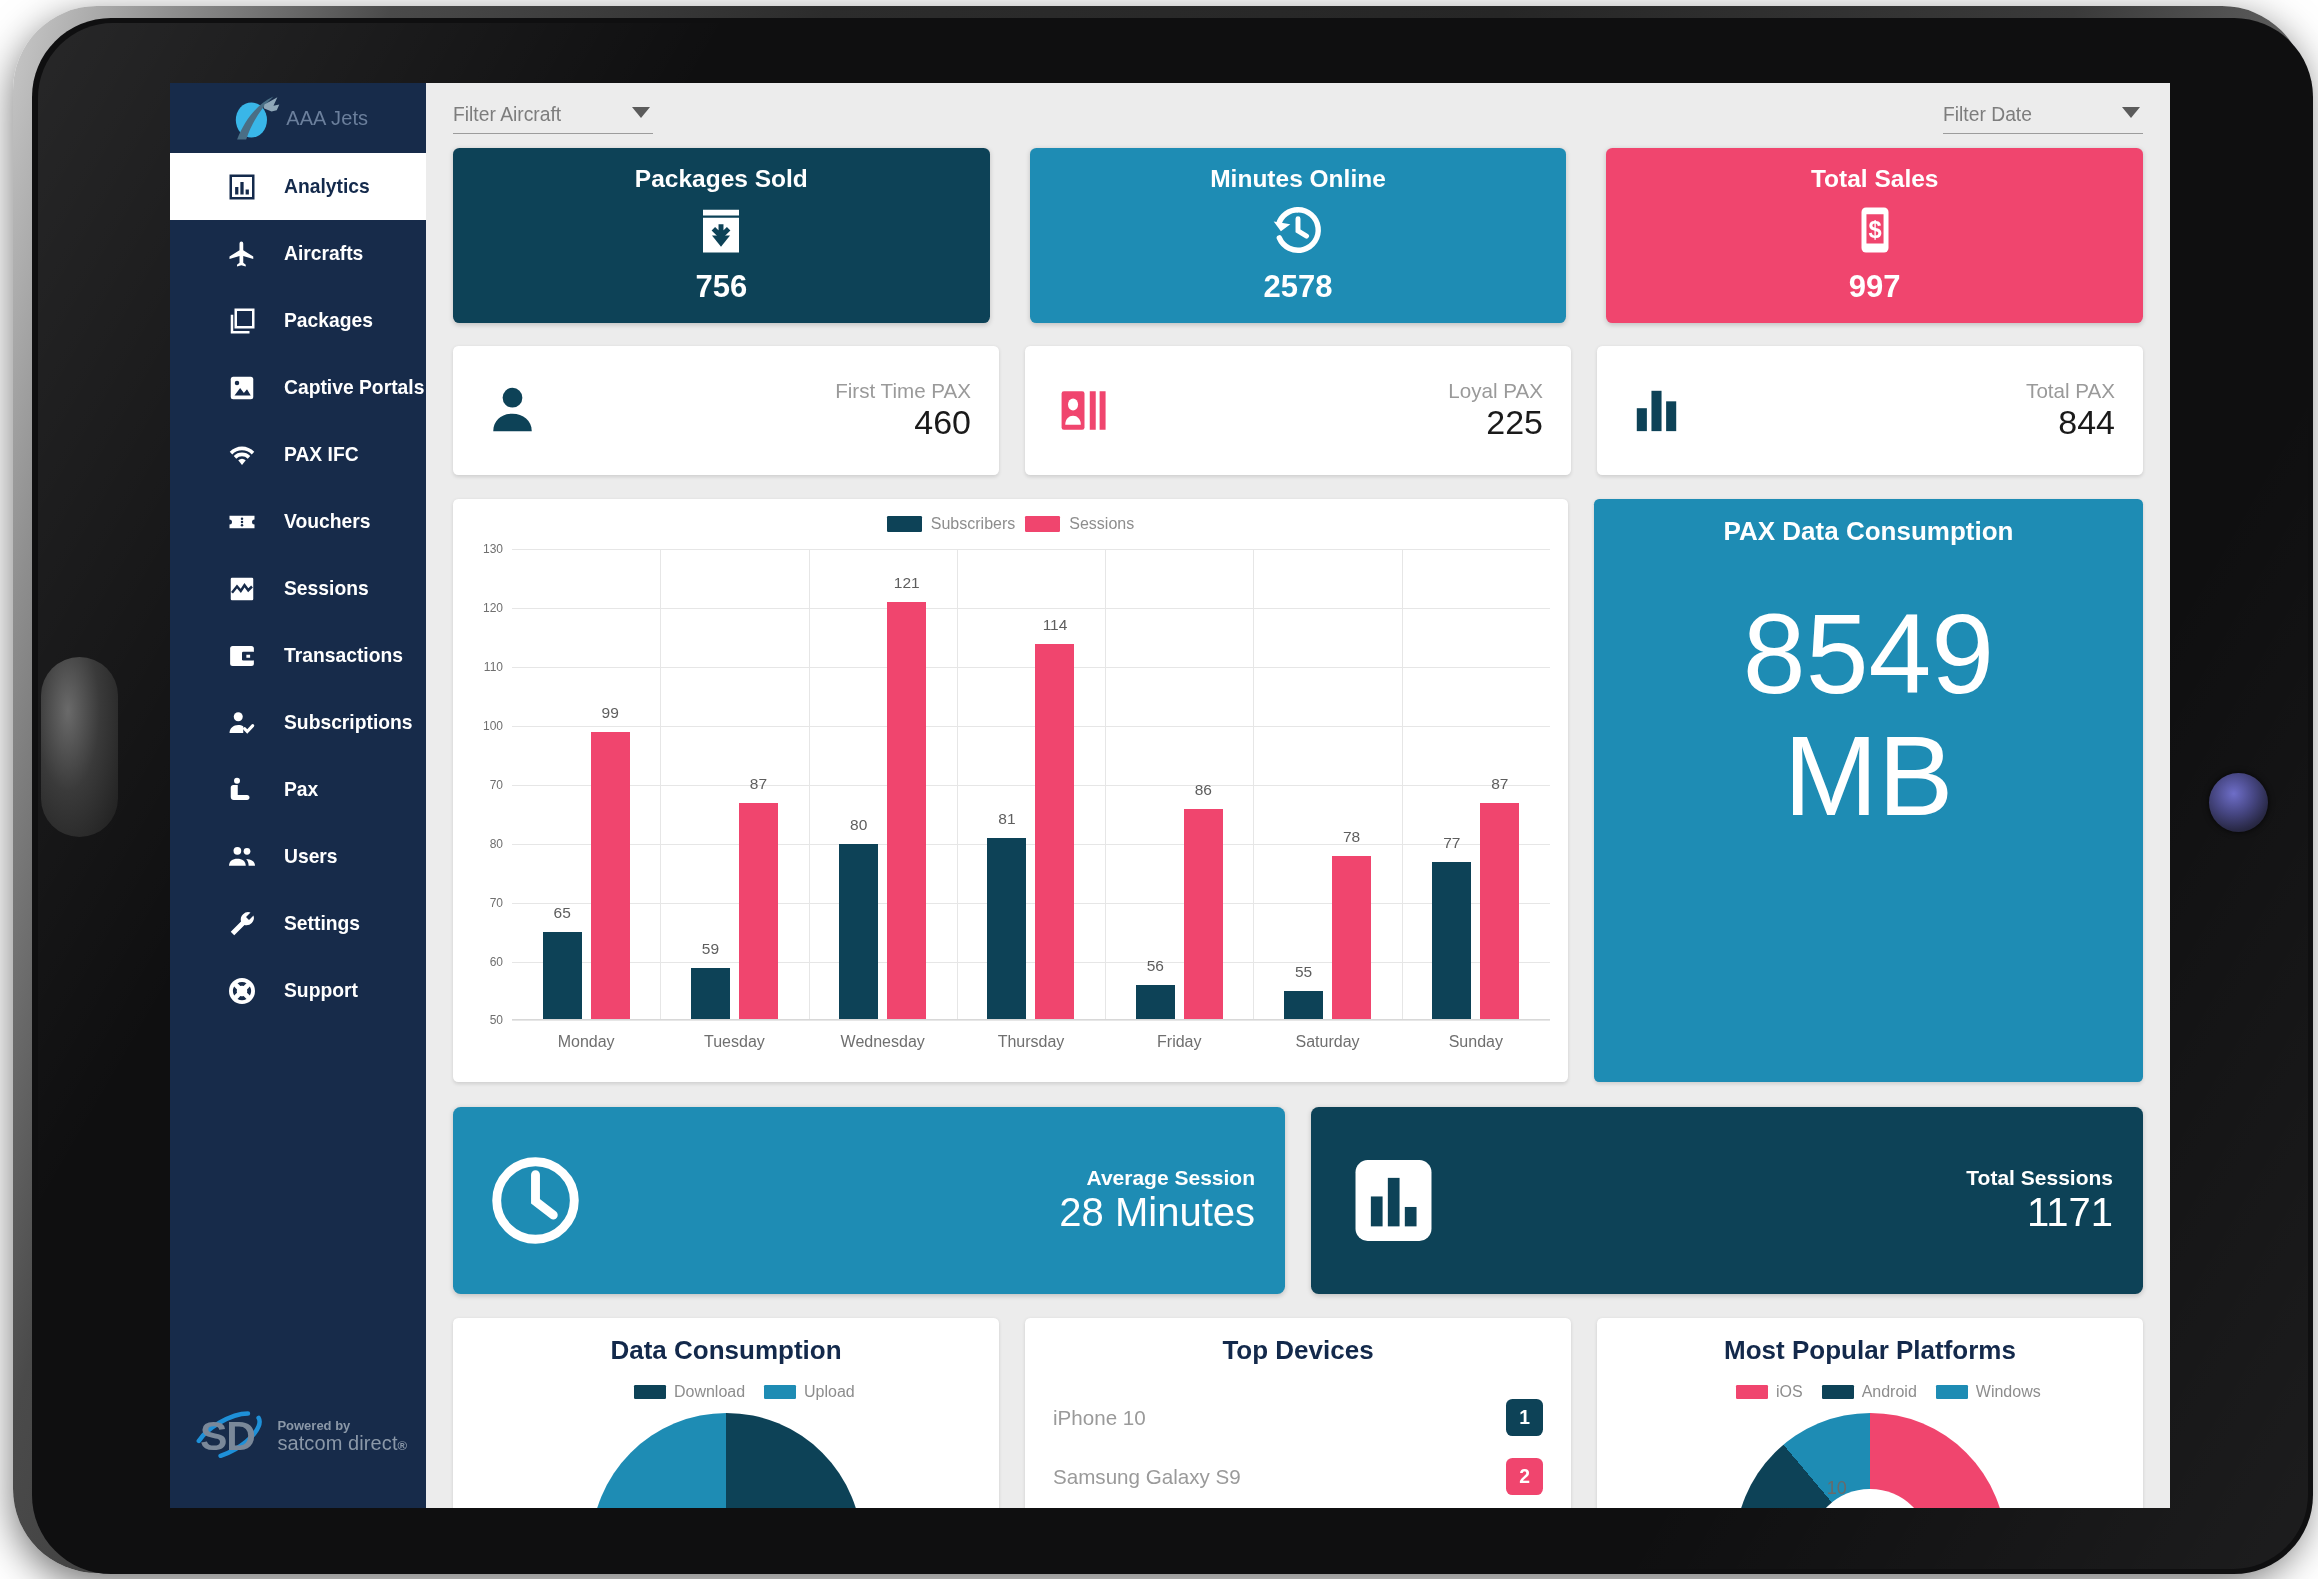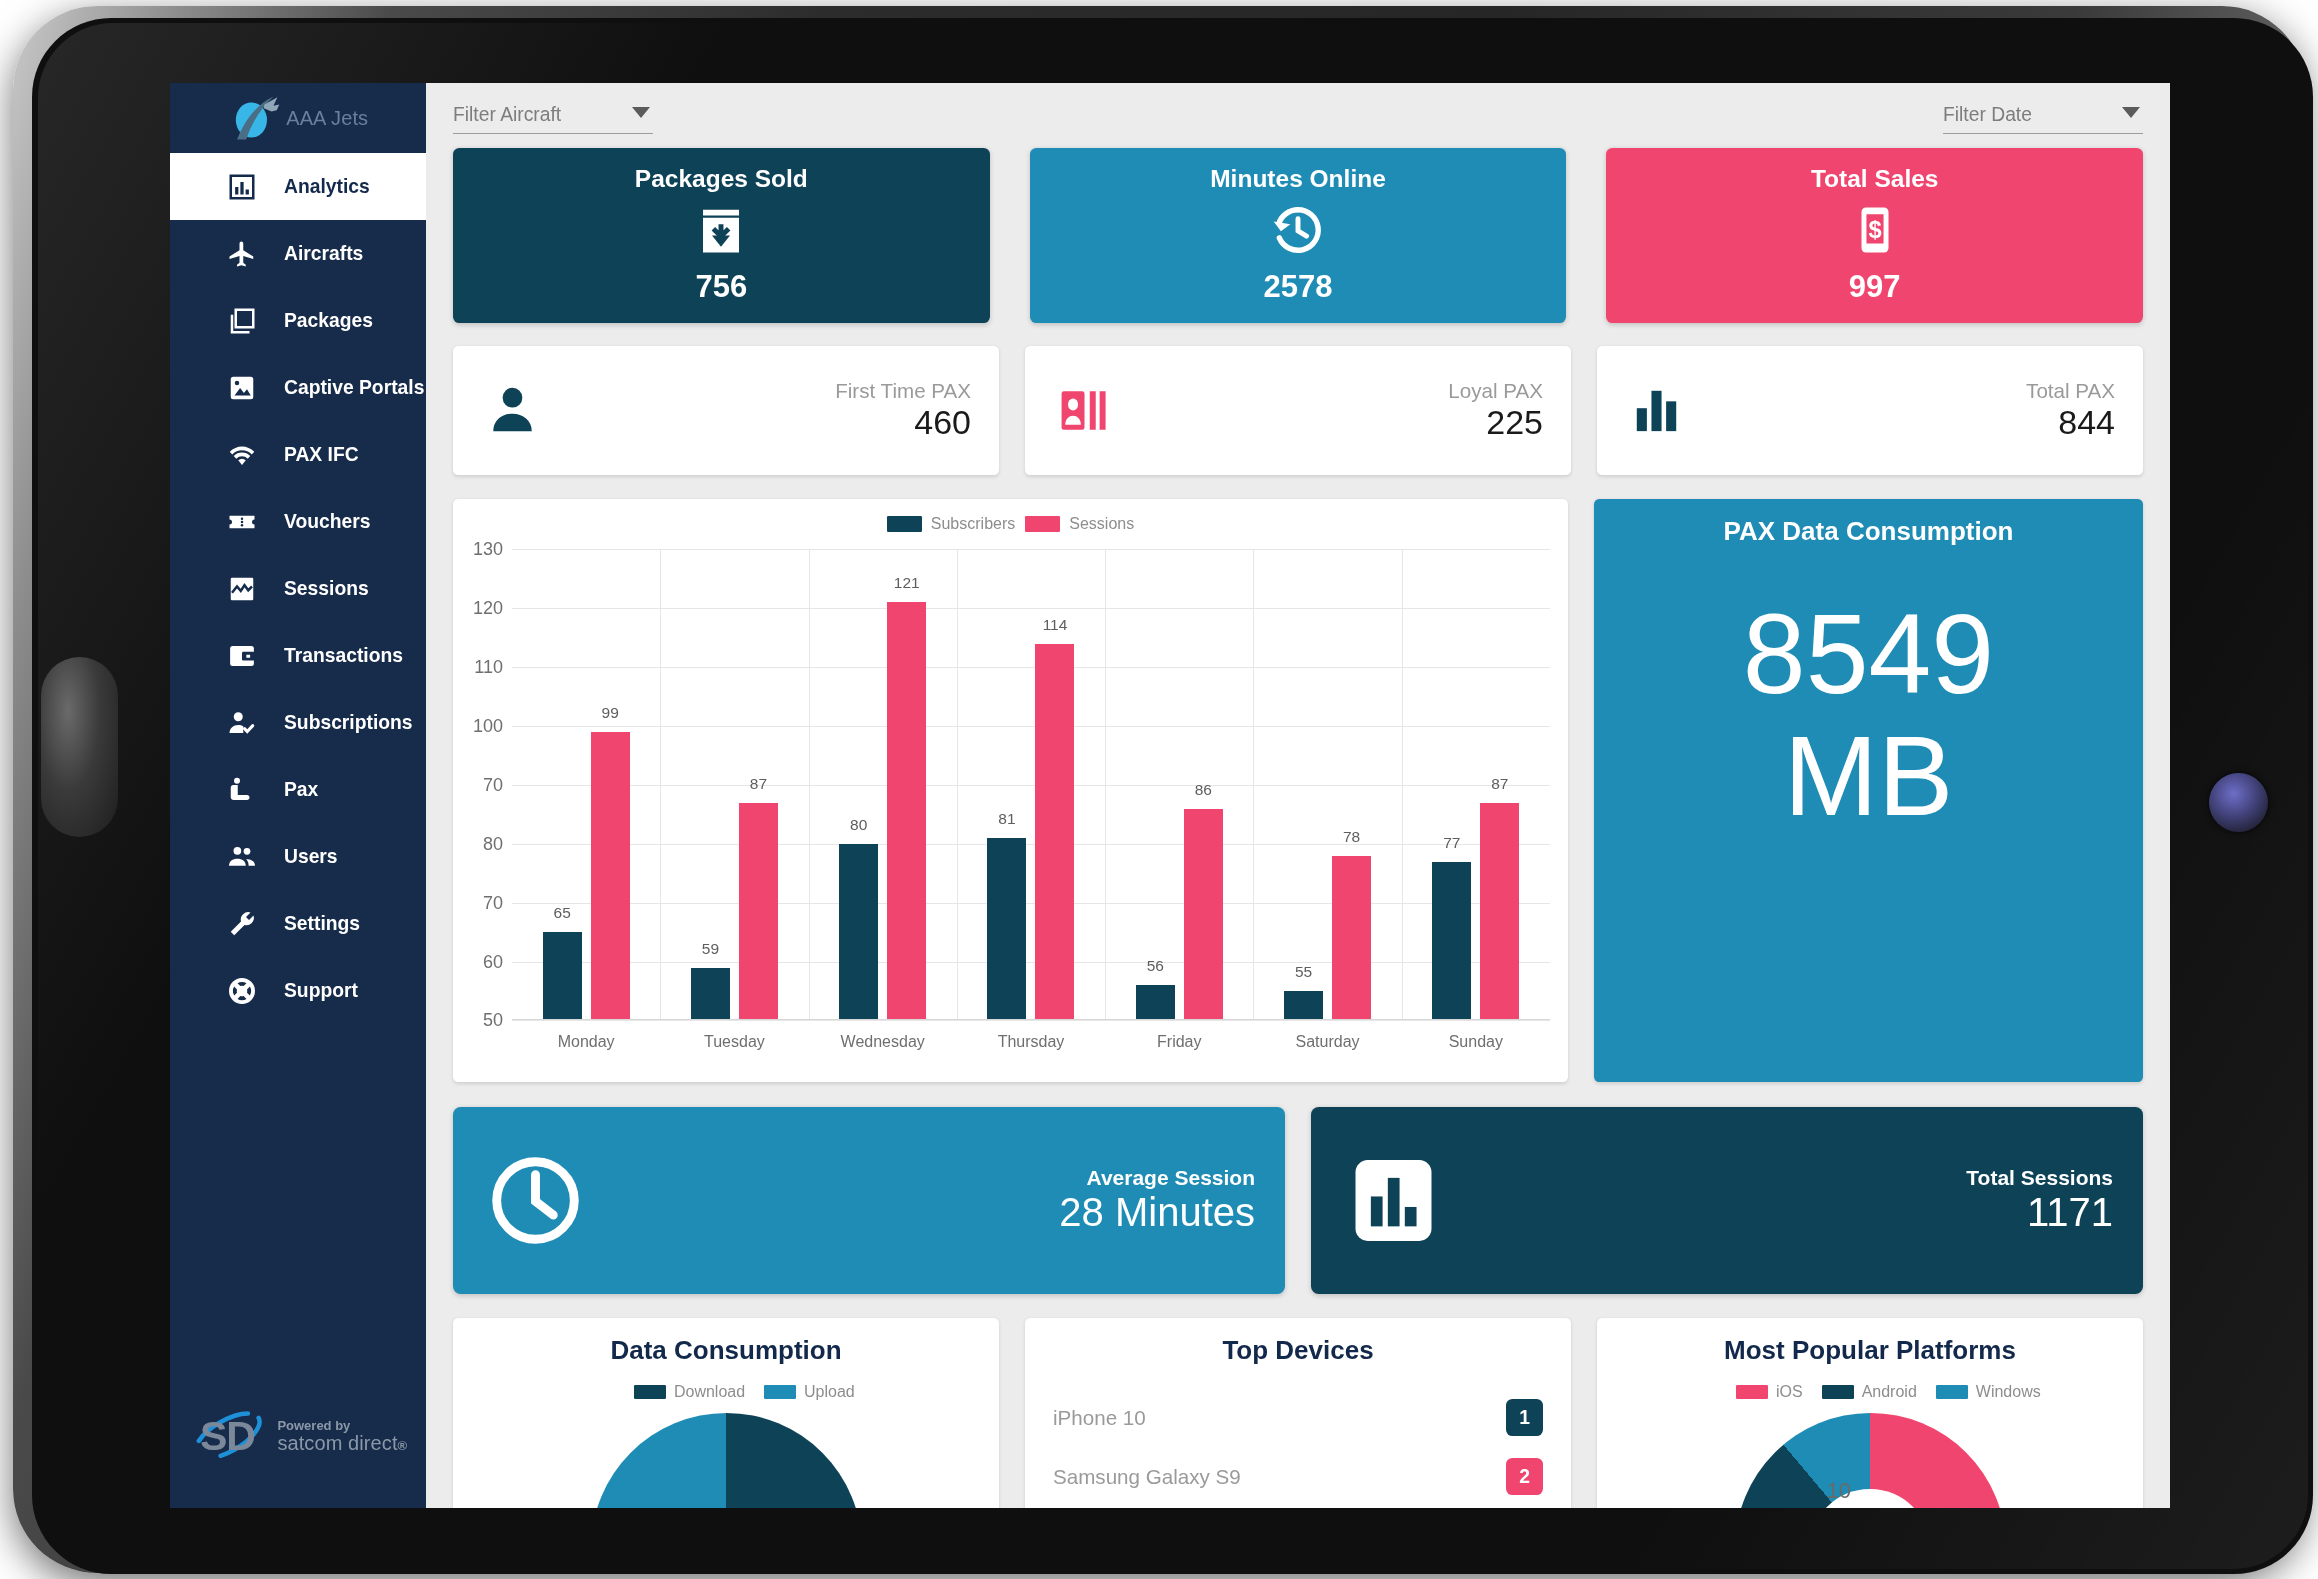--- a/index.html
+++ b/index.html
@@ -163,7 +163,7 @@
   .gridline { position:absolute; left:0; right:0; height:0.6px; background:#e6e6e6; }
   .ytick {
     position:absolute; right: calc(100% + 9px); transform: translateY(-50%);
-    color:#6f6f6f; font-size: 18px; white-space: nowrap;
+    color:#6f6f6f; font-size: 12px; white-space: nowrap;
   }
   .vline { position:absolute; top:0; bottom:0; width:0.6px; background:#e6e6e6; }
   #bars { position:absolute; left:0; right:0; top:0; bottom:0; display:flex; }

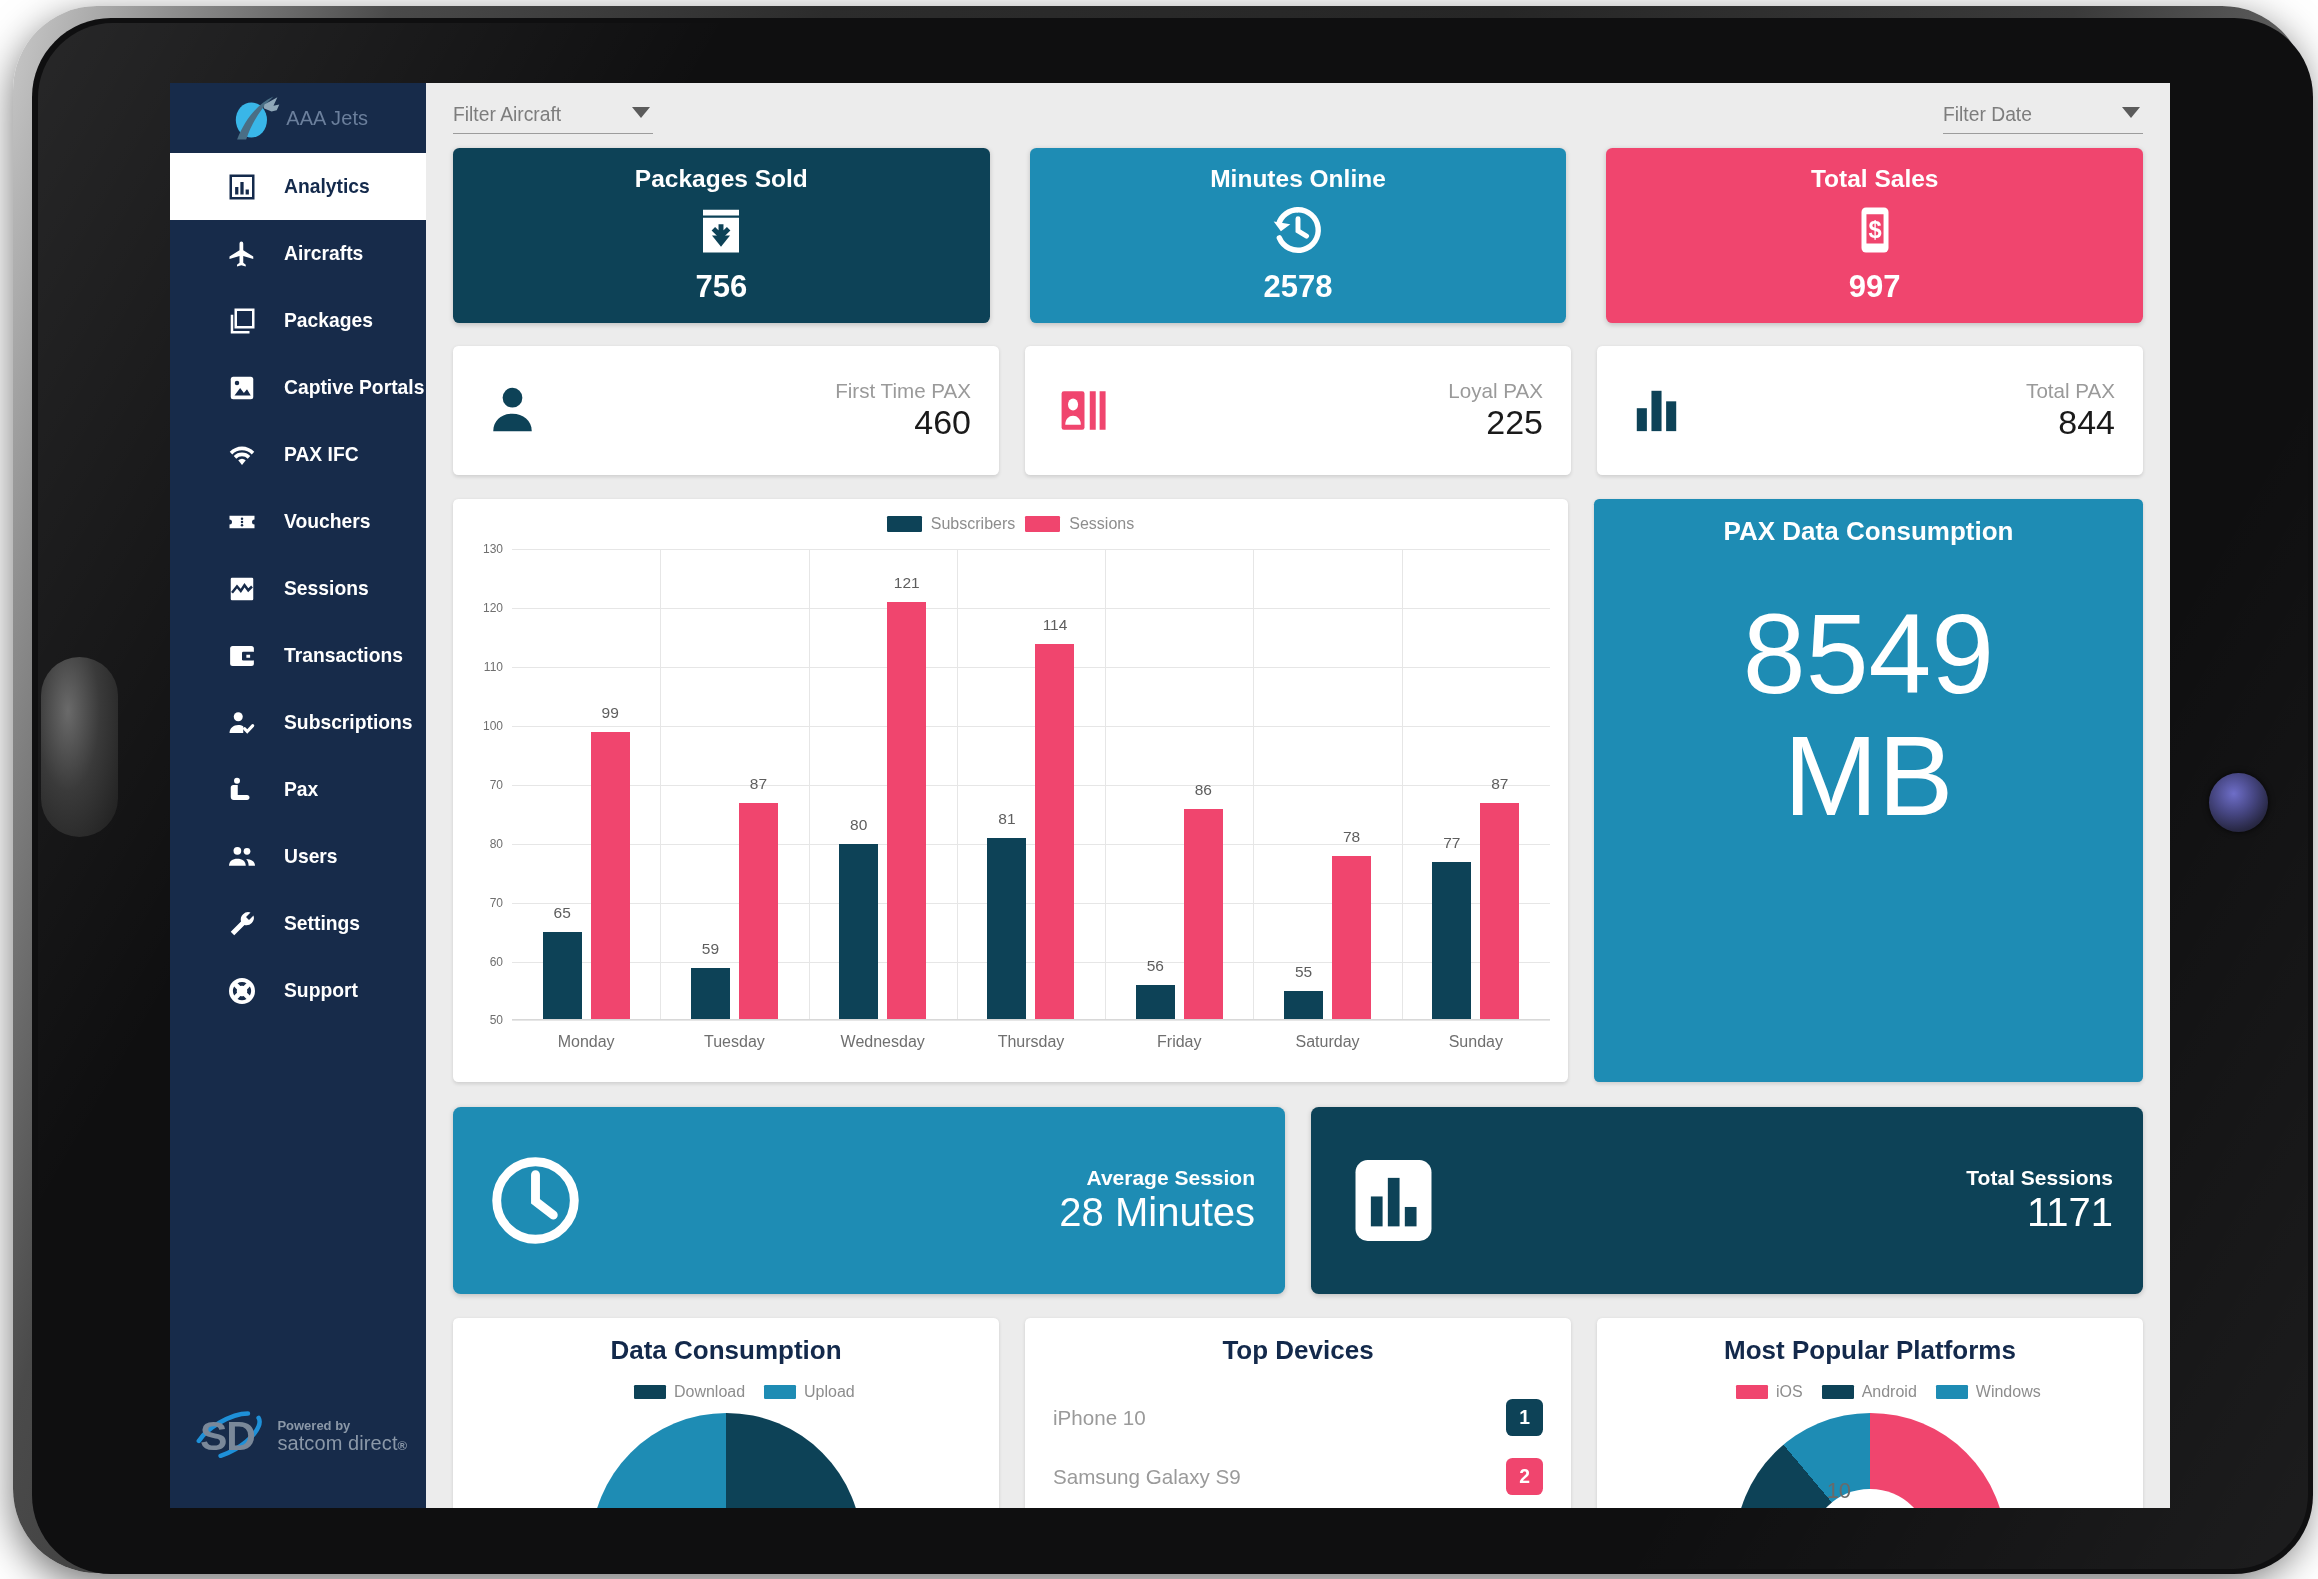--- a/index.html
+++ b/index.html
@@ -218,7 +218,7 @@
   .donut { position:relative; width: 271px; height: 271px; border-radius:50%; }
   .donut .hole { position:absolute; left:28%; top:28%; width:44%; height:44%;
                  border-radius:50%; background:#fff; }
-  .slice-label { position:absolute; color:#6a6a6a; font-size:22px; }
+  .slice-label { position:absolute; color:#6a6a6a; font-size:18px; }
 
   .device-list { padding: 22px 28px 0 28px; }
   .device-row {

